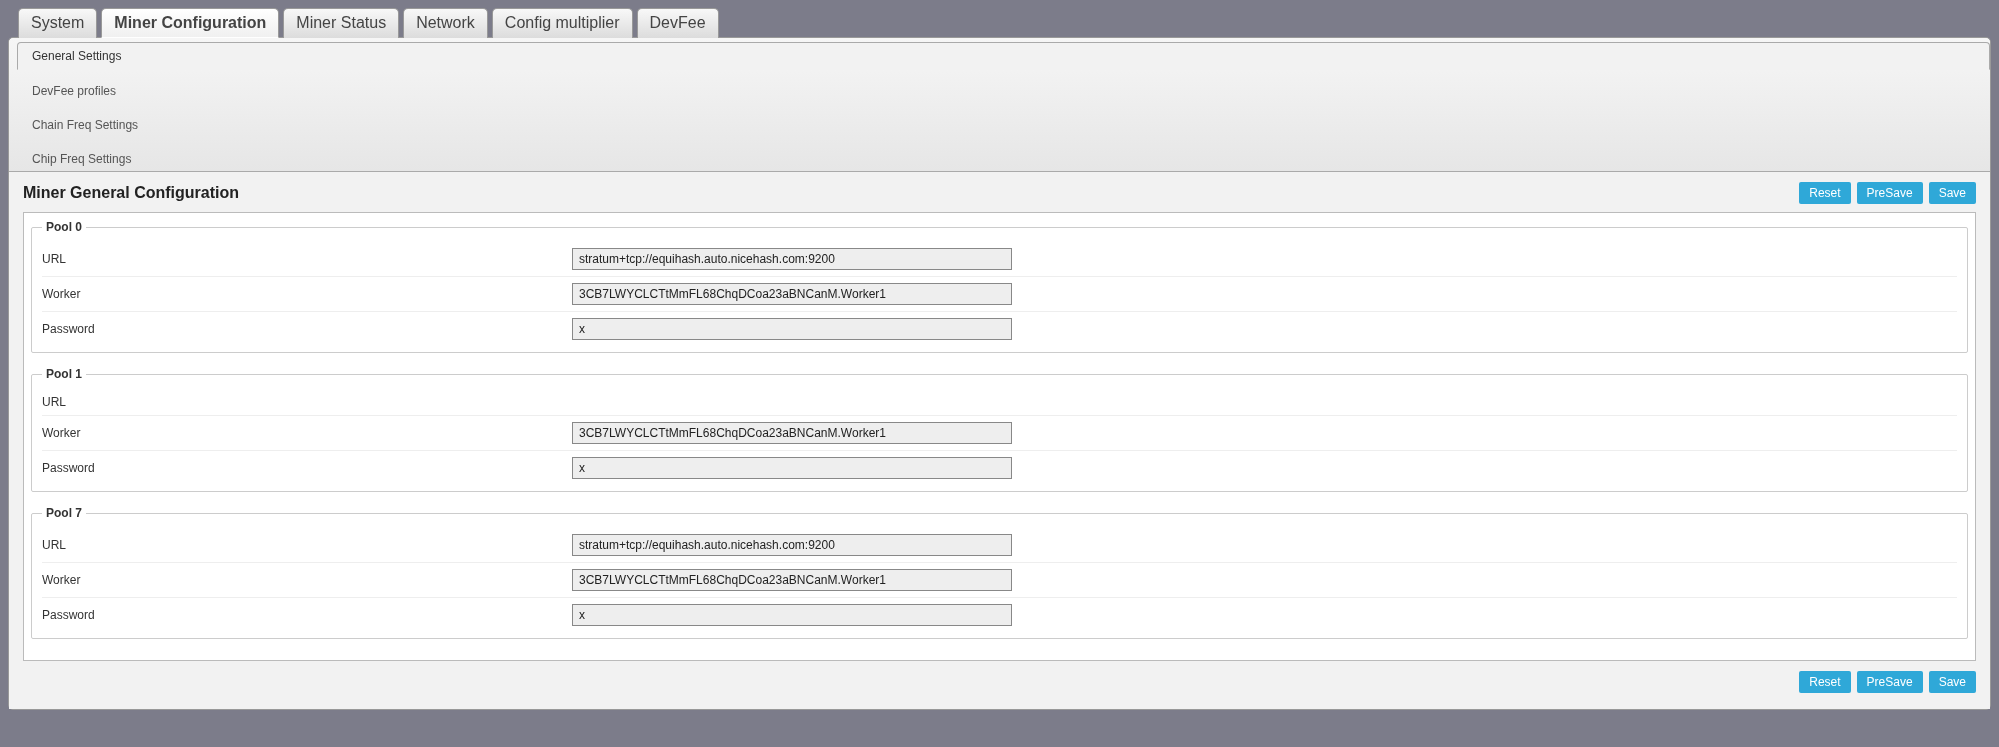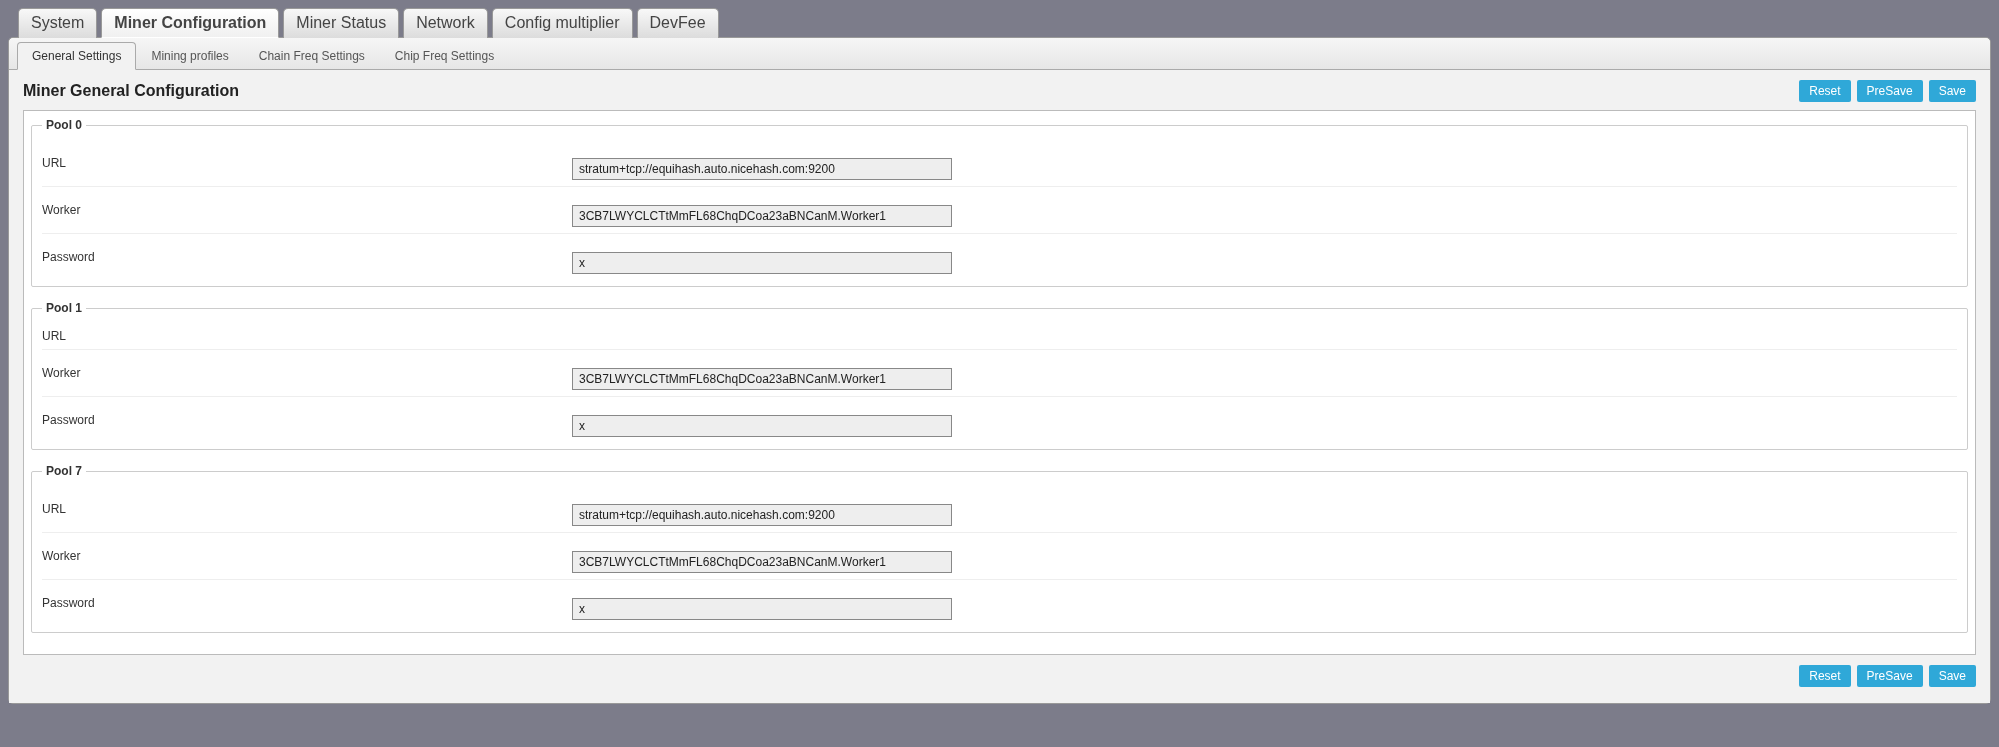--- a/index.html
+++ b/index.html
@@ -41,11 +41,12 @@
   }
   .sub-tabs {
     display: flex;
-    gap: 0;
+    gap: 8px;
     padding: 4px 0 0 8px;
     border-bottom: 1px solid #aaa;
     background: linear-gradient(to bottom, #f6f6f6, #e6e6e6);
     border-radius: 5px 5px 0 0;
+    flex-direction: column;
   }
   .sub-tab {
     padding: 6px 14px;

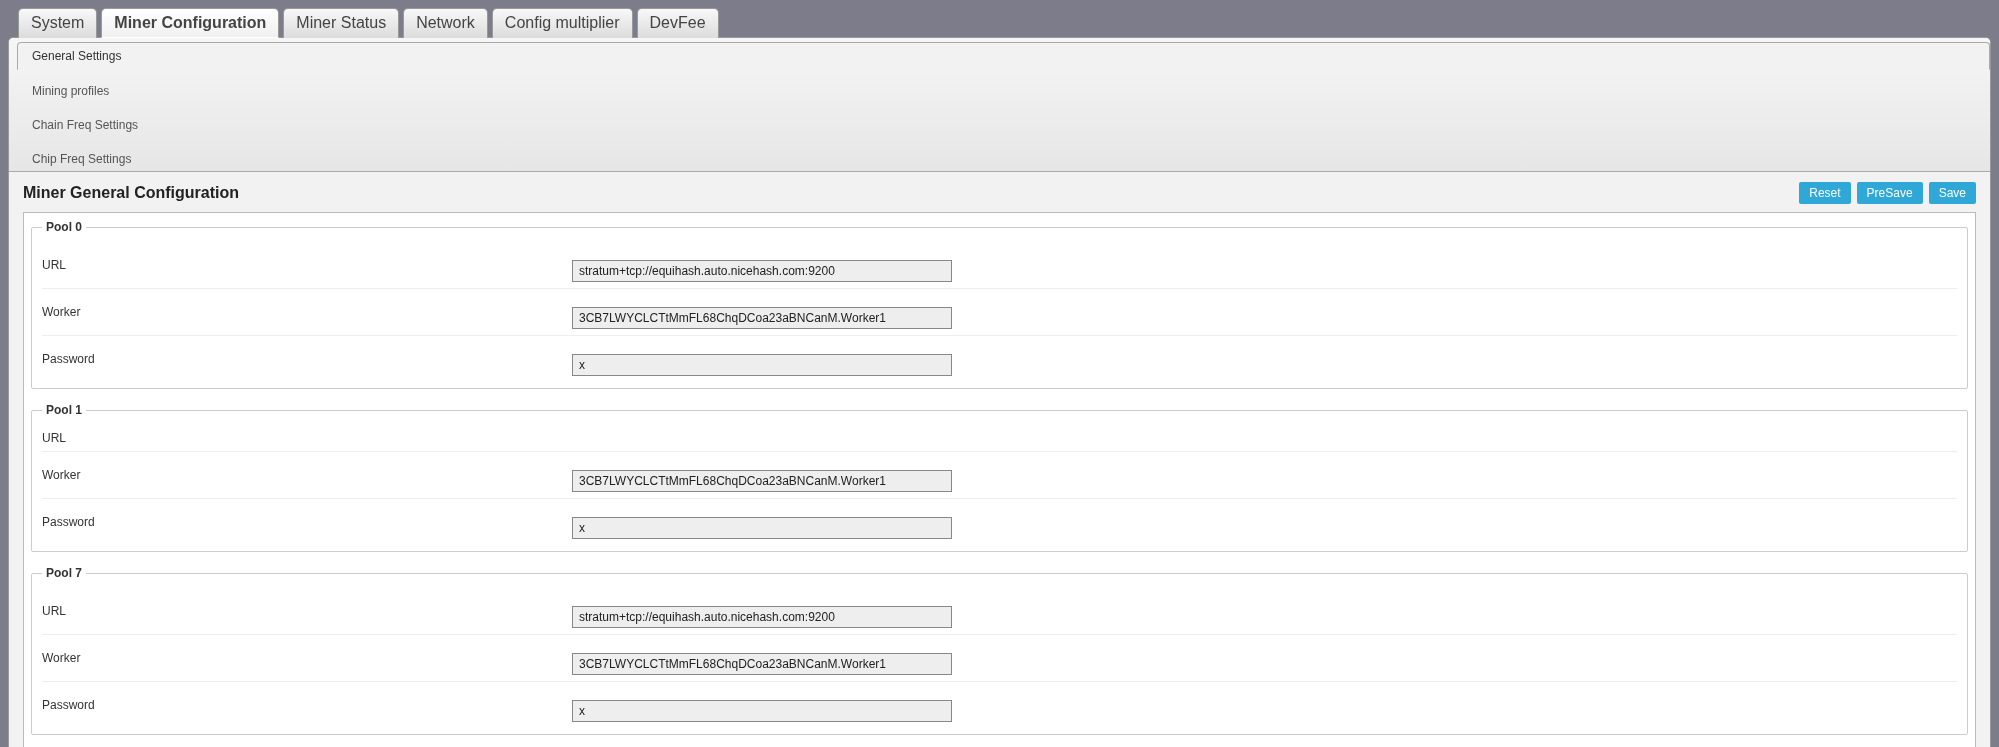--- a/index.html
+++ b/index.html
@@ -153,7 +153,7 @@
 <div class="panel">
   <div class="sub-tabs">
     <div class="sub-tab active">General Settings</div>
-    <div class="sub-tab">Mining profiles</div>
+    <div class="sub-tab">DevFee profiles</div>
     <div class="sub-tab">Chain Freq Settings</div>
     <div class="sub-tab">Chip Freq Settings</div>
   </div>

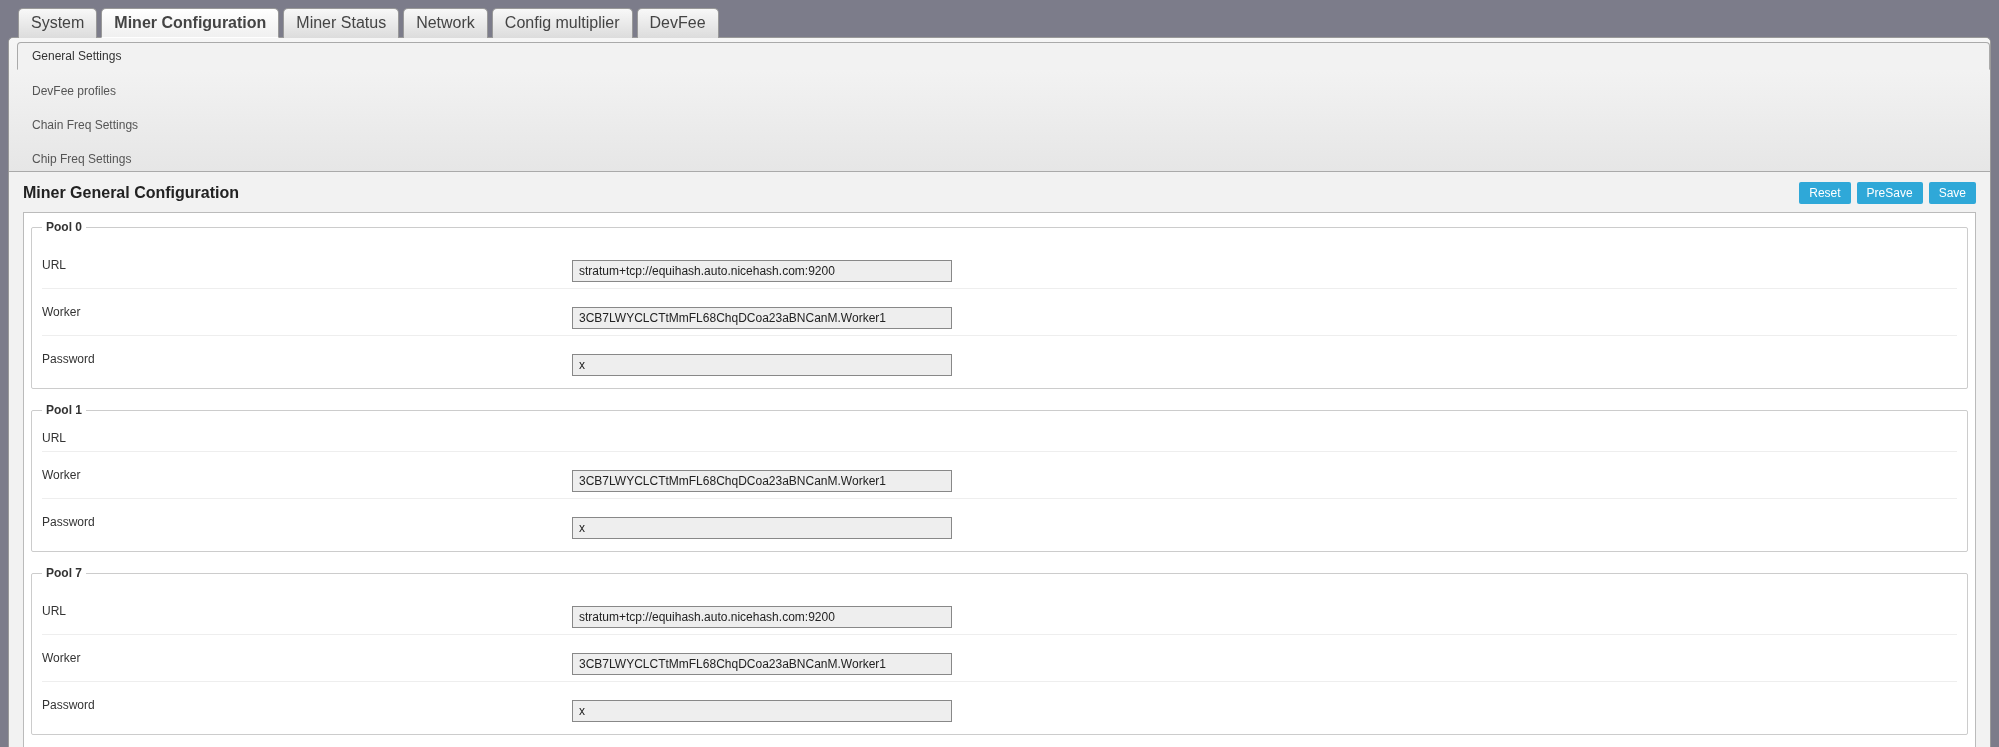--- a/index.html
+++ b/index.html
@@ -122,14 +122,13 @@
     color: #333;
   }
   .field-input {
-    width: 380px;
+    width: 440px;
     padding: 3px 6px;
     font-size: 12px;
     border: 1px solid #888;
     background: #eeeeee;
     color: #222;
     font-family: Verdana, Geneva, sans-serif;
-    margin-top: 12px;
   }
   .bottom-btns {
     display: flex;

